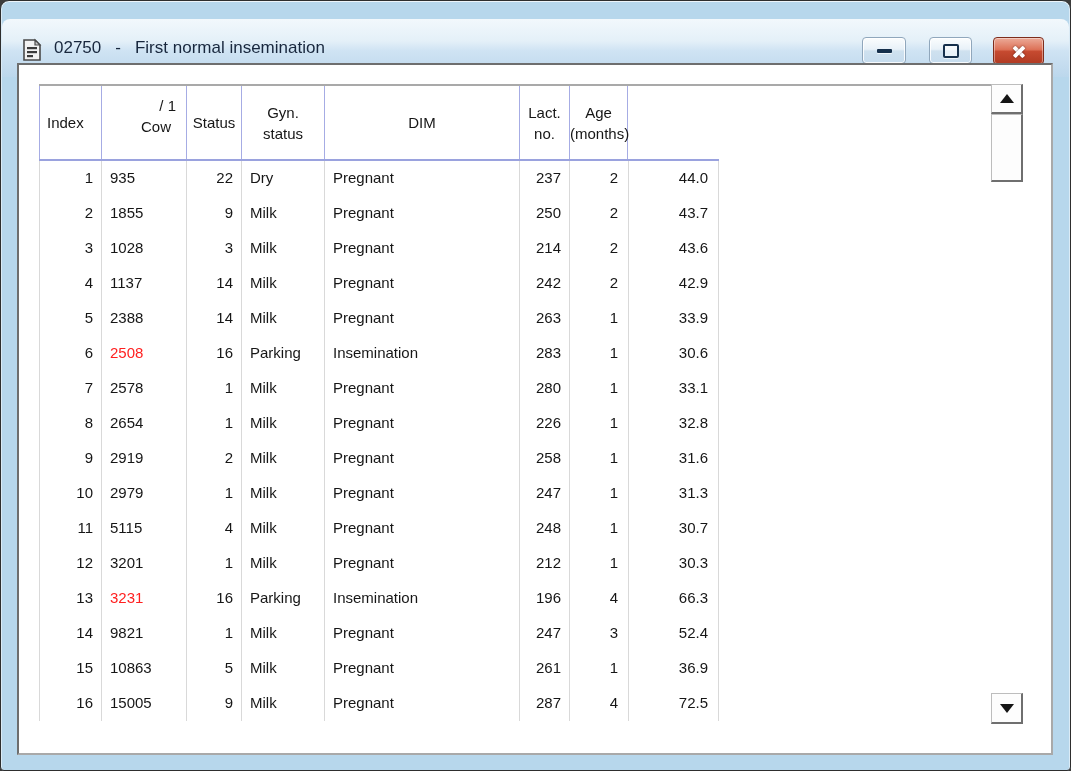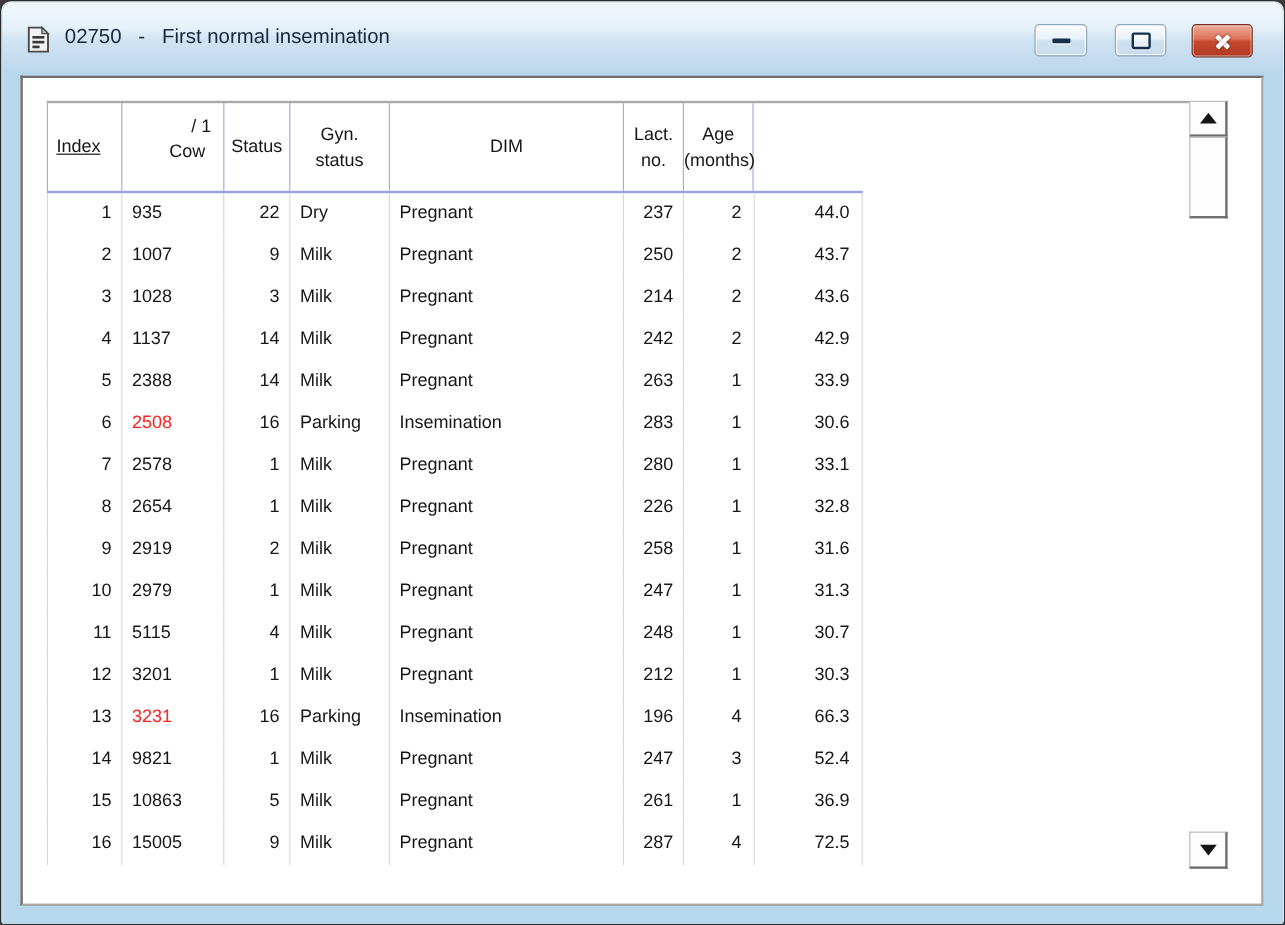--- a/index.html
+++ b/index.html
@@ -16,7 +16,7 @@
     box-shadow:inset 0 1px 0 rgba(255,255,255,.75),
                inset 1px 0 0 rgba(255,255,255,.5),
                inset -1px 0 0 rgba(255,255,255,.5);}
-  .titlebar{position:absolute;left:1px;right:1px;top:1px;height:58px;
+  .titlebar{position:absolute;left:1px;right:1px;top:18px;height:58px;
     border-radius:8px 8px 0 0;
     background:linear-gradient(#f2f8fc 0%,#e4f0f8 38%,#cfe3f3 55%,#bcd7ec 100%);text-align:center;}
   .win-icon{position:absolute;left:18px;top:19px;width:24px;height:24px;}

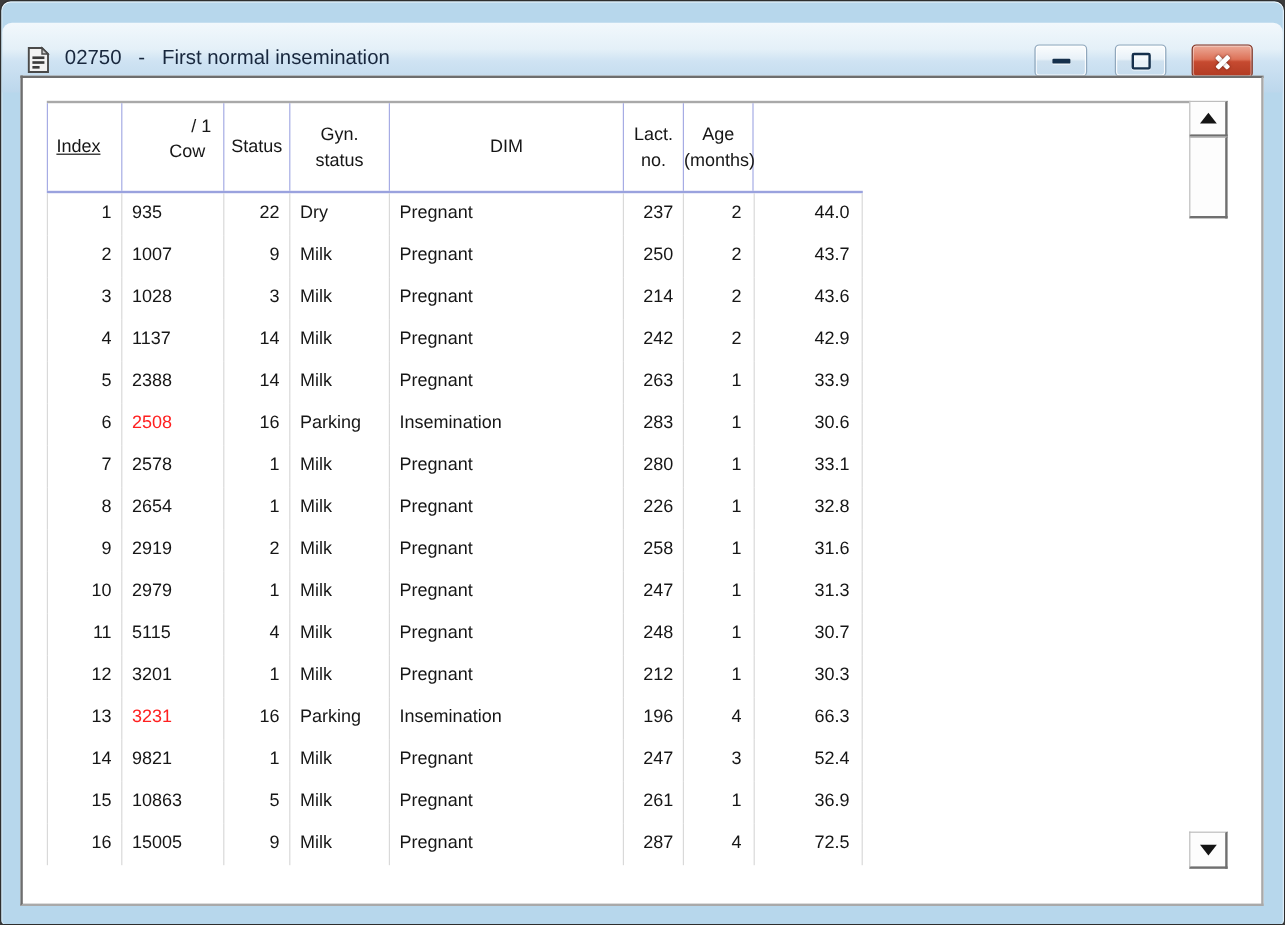--- a/index.html
+++ b/index.html
@@ -59,7 +59,7 @@
     font-size:15px;line-height:21px;}
   .hc.last{border-right:1px solid var(--header-border);}
   .hc.c{text-align:center;}
-  .hc-index{padding-left:7px;text-decoration:underline;}
+  .hc-index{padding-left:7px;}
   .hc-cow{justify-content:flex-start;padding-top:9px;}
   .hc-cow .top{text-align:right;padding-right:10px;}
   .hc-cow .main{text-align:center;padding-left:8px;margin-left:16px;}

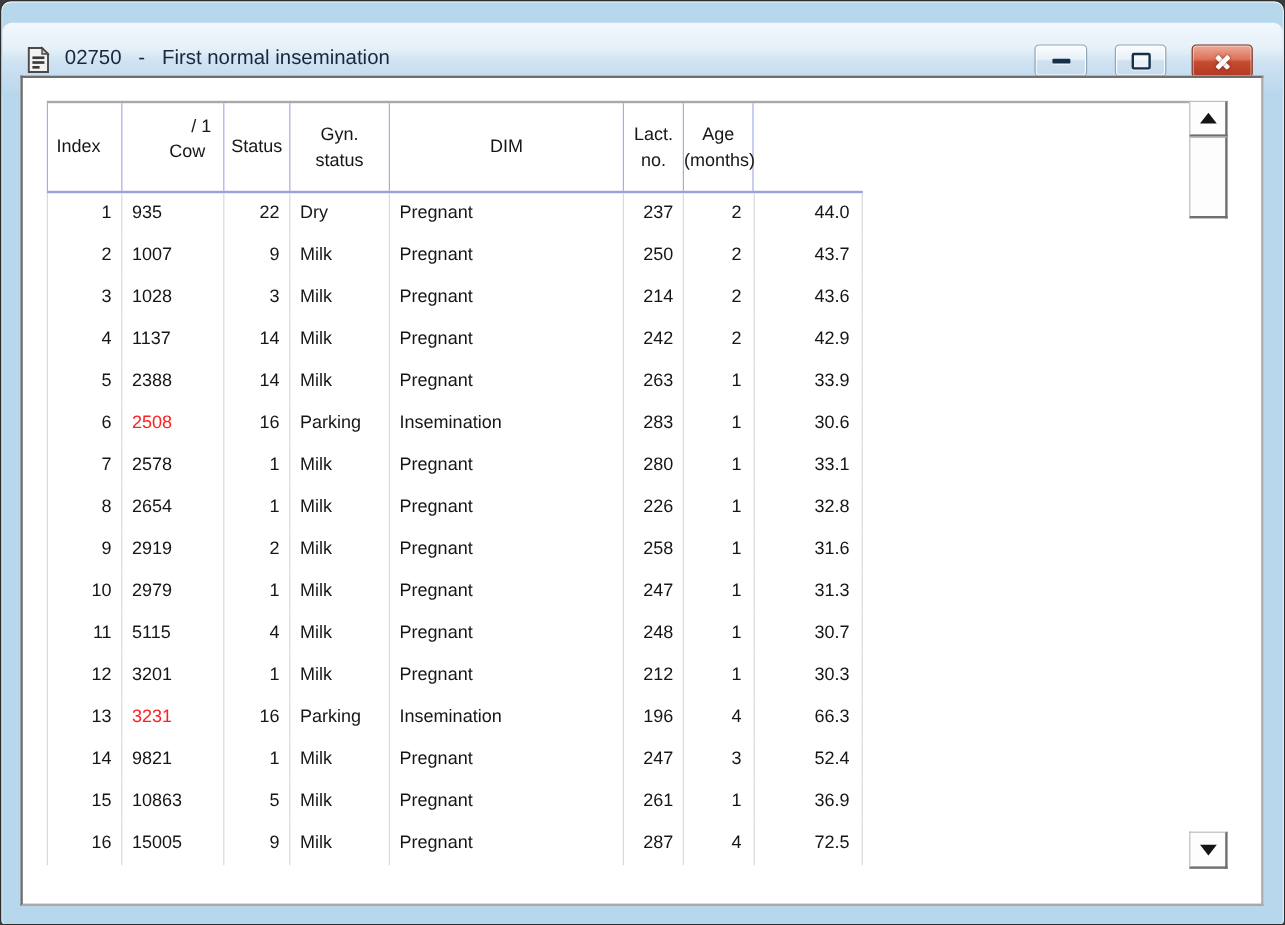--- a/index.html
+++ b/index.html
@@ -159,7 +159,7 @@
   </div>
           <div class="gridrow trow">
     <div class="bc ar">2</div>
-    <div class="bc al">1007</div>
+    <div class="bc al">1855</div>
     <div class="bc ar">9</div>
     <div class="bc al">Milk</div>
     <div class="bc al">Pregnant</div>

